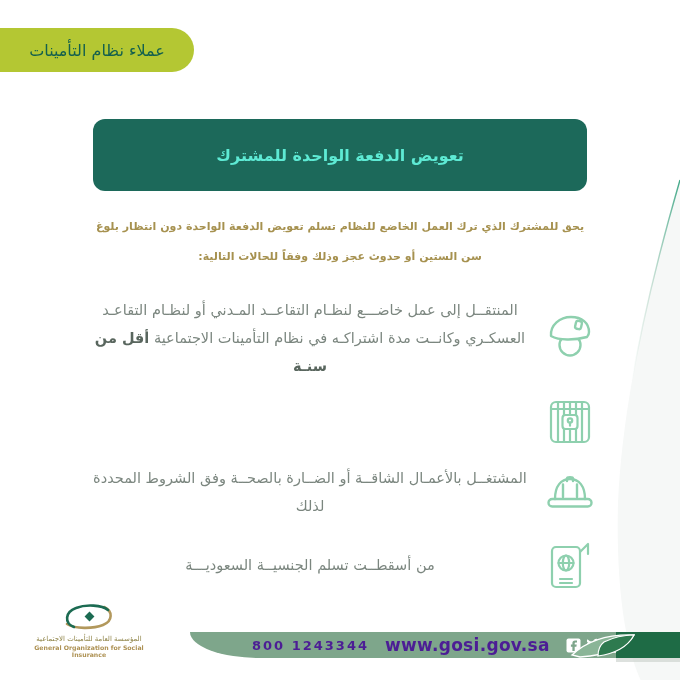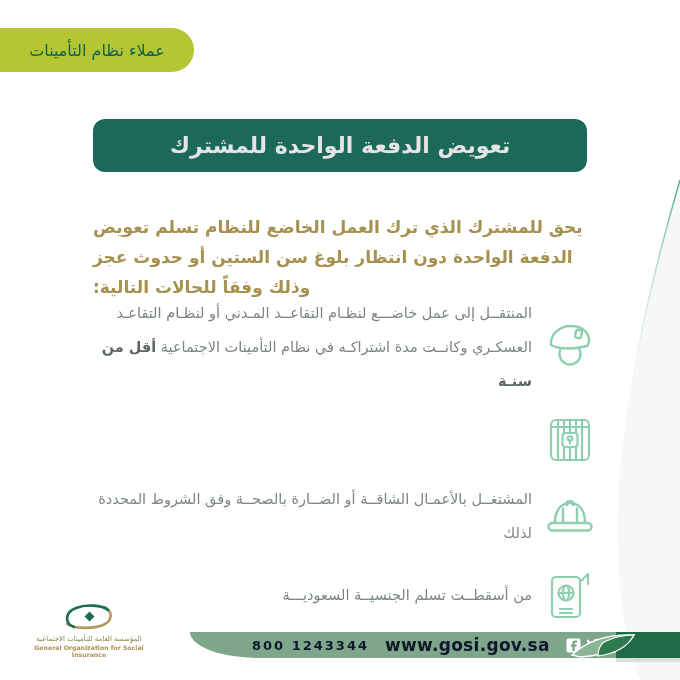--- a/index.html
+++ b/index.html
@@ -18,10 +18,10 @@
   }
   
   #banner{
-    position:absolute;top:119px;left:93px;width:494px;height:53px;
+    position:absolute;top:119px;left:93px;width:494px;height:72px;
     background:#1c695a;border-radius:12px;
     display:flex;align-items:center;justify-content:center;
-    color:#e5e5e5;font-weight:bold;font-size:22px;direction:rtl;
+    color:#5eead4;font-weight:bold;font-size:16px;direction:rtl;
   }
   
   #intro{

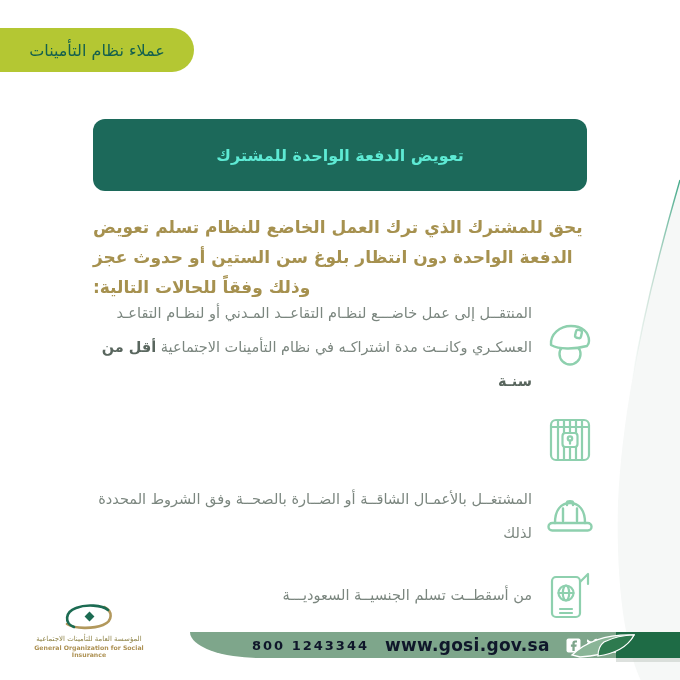--- a/index.html
+++ b/index.html
@@ -26,8 +26,8 @@
   
   #intro{
     position:absolute;top:212px;right:93px;width:494px;
-    direction:rtl;text-align:left;
-    color:#a6914f;font-size:17px;font-weight:bold;line-height:30px;
+    direction:rtl;text-align:center;
+    color:#a6914f;font-size:11px;font-weight:bold;line-height:30px;
   }
   
   #cases{

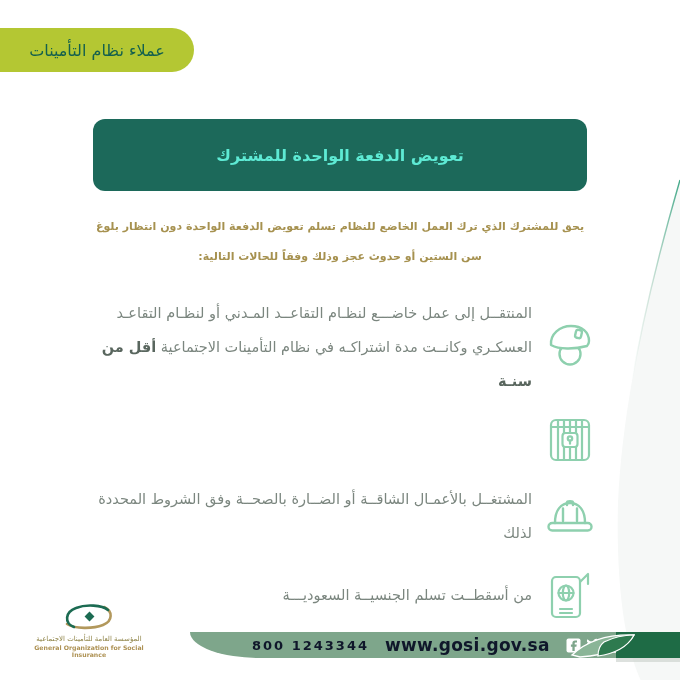--- a/index.html
+++ b/index.html
@@ -37,7 +37,7 @@
   .case-icon{flex:0 0 48px;display:flex;align-items:center;justify-content:center;}
   .case-icon svg{display:block;}
   .case-text{
-    flex:1;text-align:right;color:#7b867f;font-size:14.5px;line-height:34px;
+    flex:1;text-align:center;color:#7b867f;font-size:14.5px;line-height:28px;
   }
   .seg-bold{font-weight:bold;color:#59665e;}
   

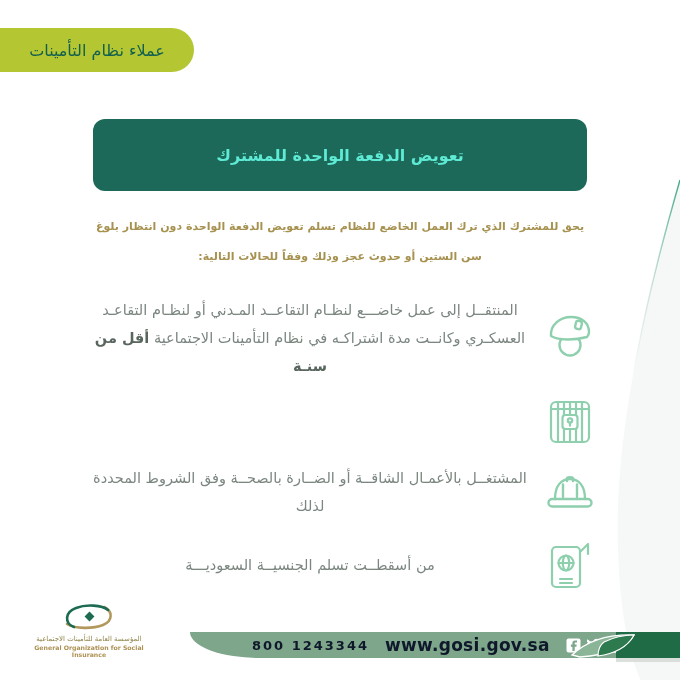--- a/index.html
+++ b/index.html
@@ -52,7 +52,7 @@
     position:absolute;left:190px;top:632px;width:490px;height:26px;
     background:#7ea68b;border-bottom-left-radius:70px 26px;
     display:flex;align-items:center;direction:ltr;
-    padding-left:62px;gap:16px;color:#0f172a;
+    padding-left:62px;gap:16px;color:#4c1d95;
   }
   #bar-phone{font-size:13px;font-weight:bold;letter-spacing:2px;white-space:nowrap;}
   #bar-site{font-size:17px;font-weight:bold;letter-spacing:.3px;white-space:nowrap;}

